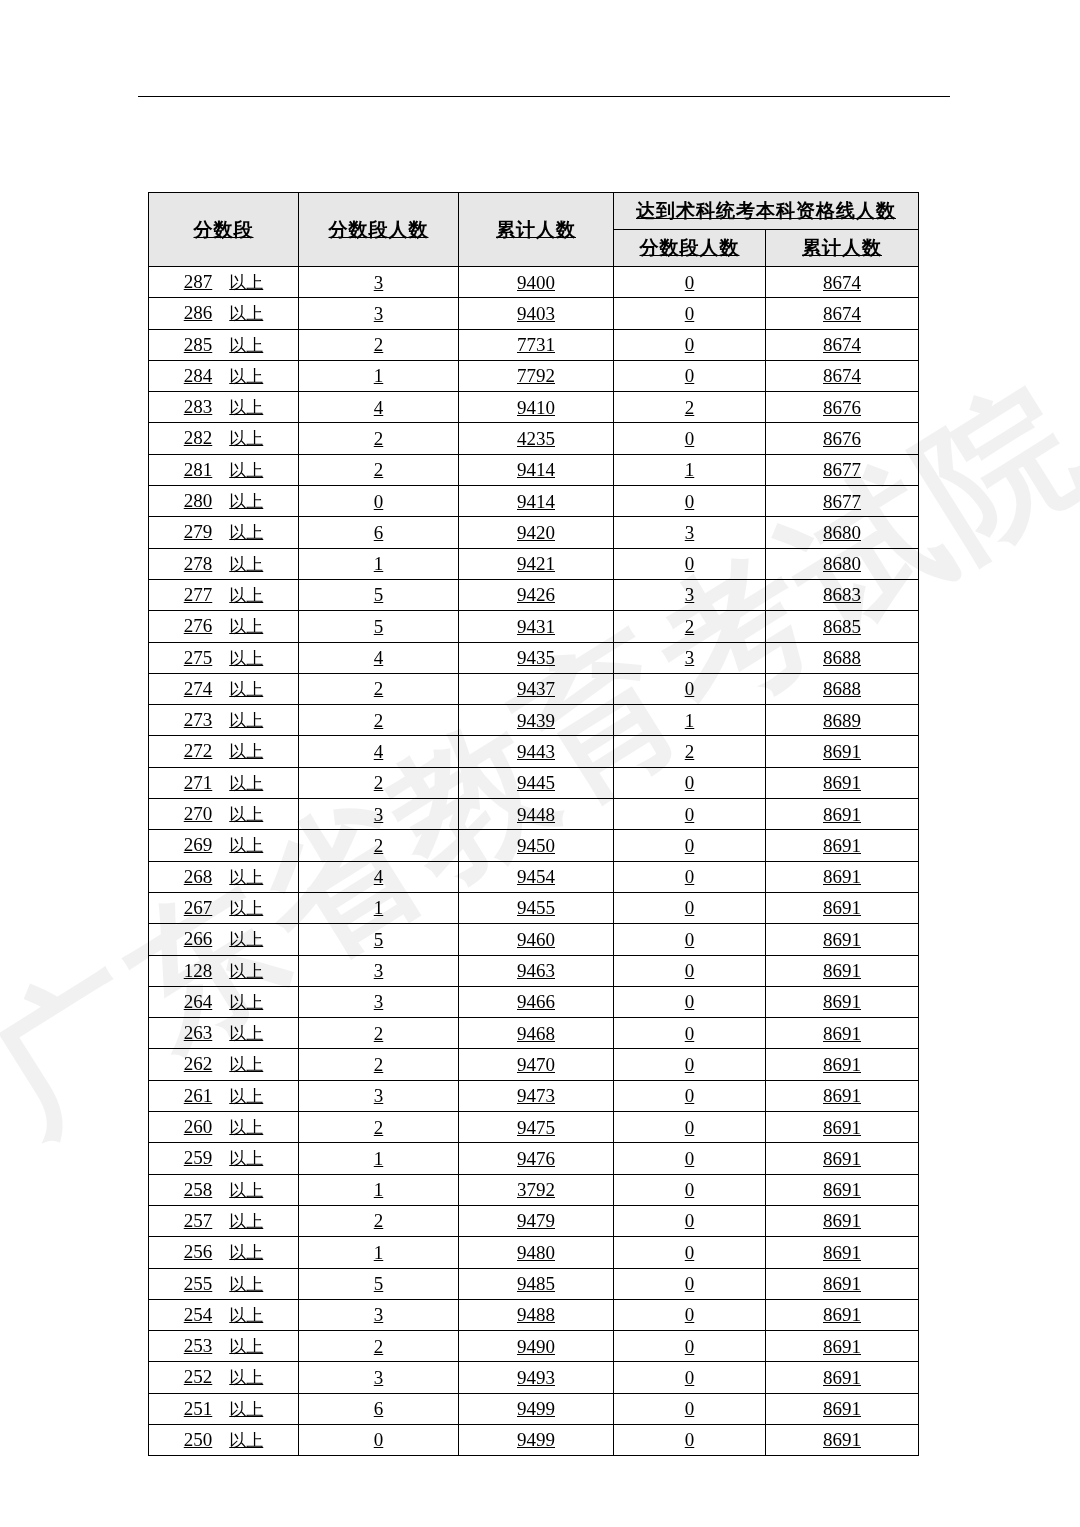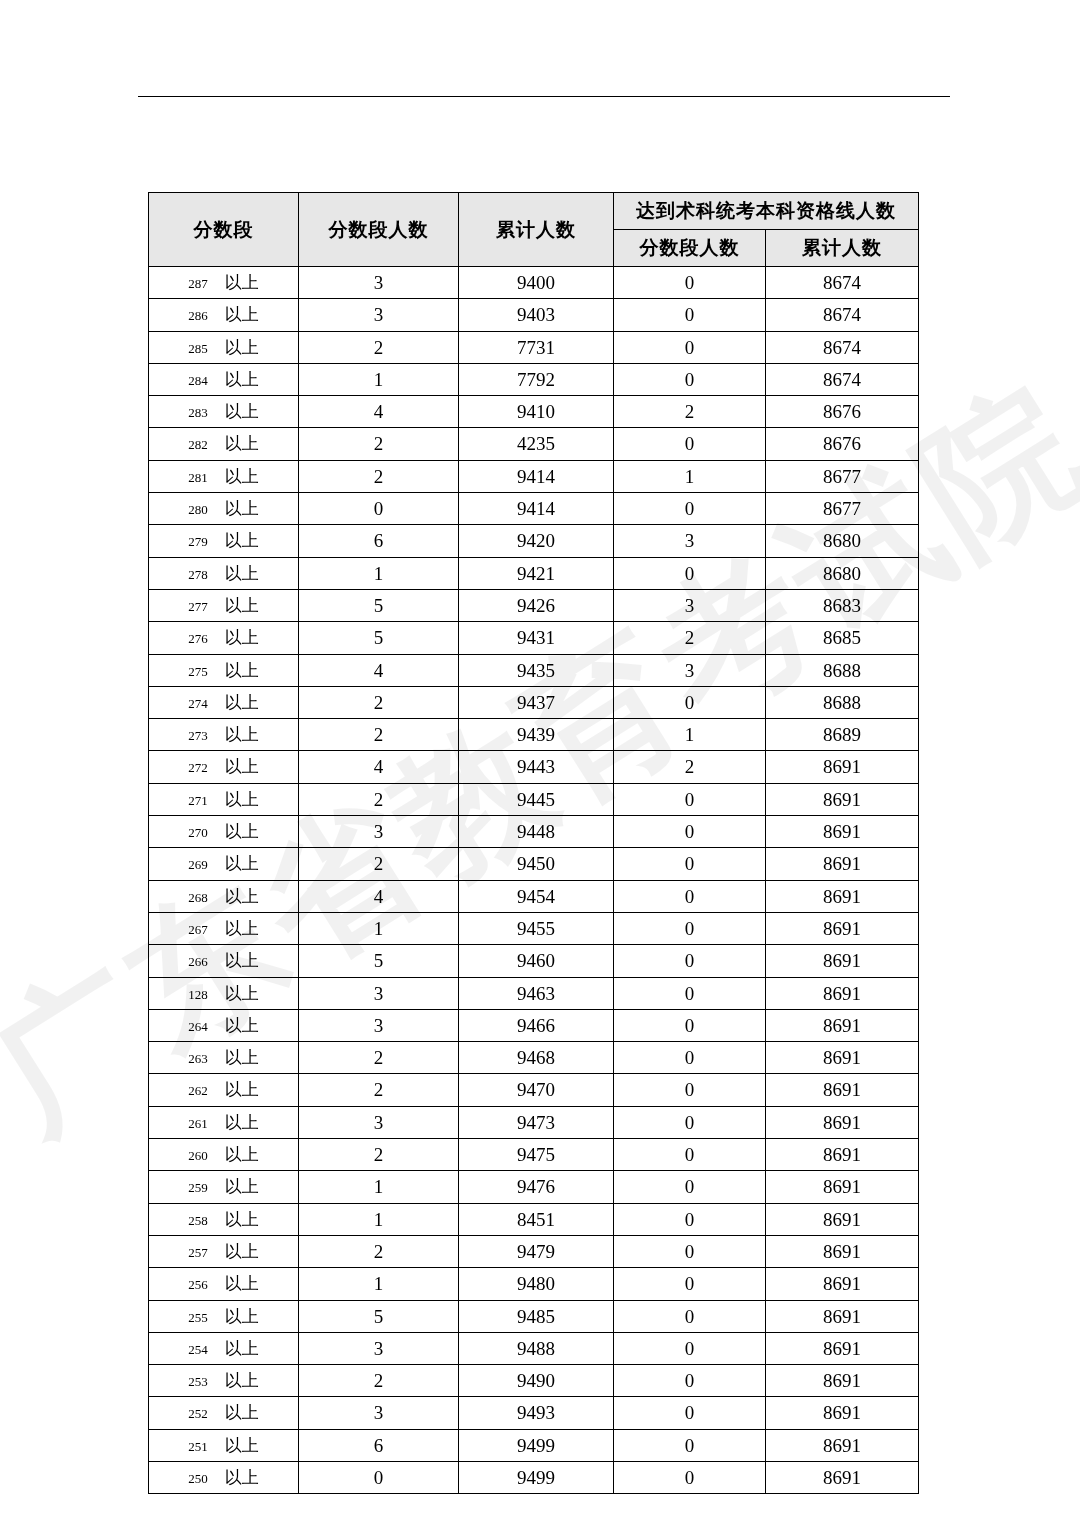--- a/index.html
+++ b/index.html
@@ -67,6 +67,7 @@
     border-collapse: collapse;
     width: 770px;
     table-layout: fixed;
+    text-decoration: underline;
   }
   table.score-table th,
   table.score-table td {

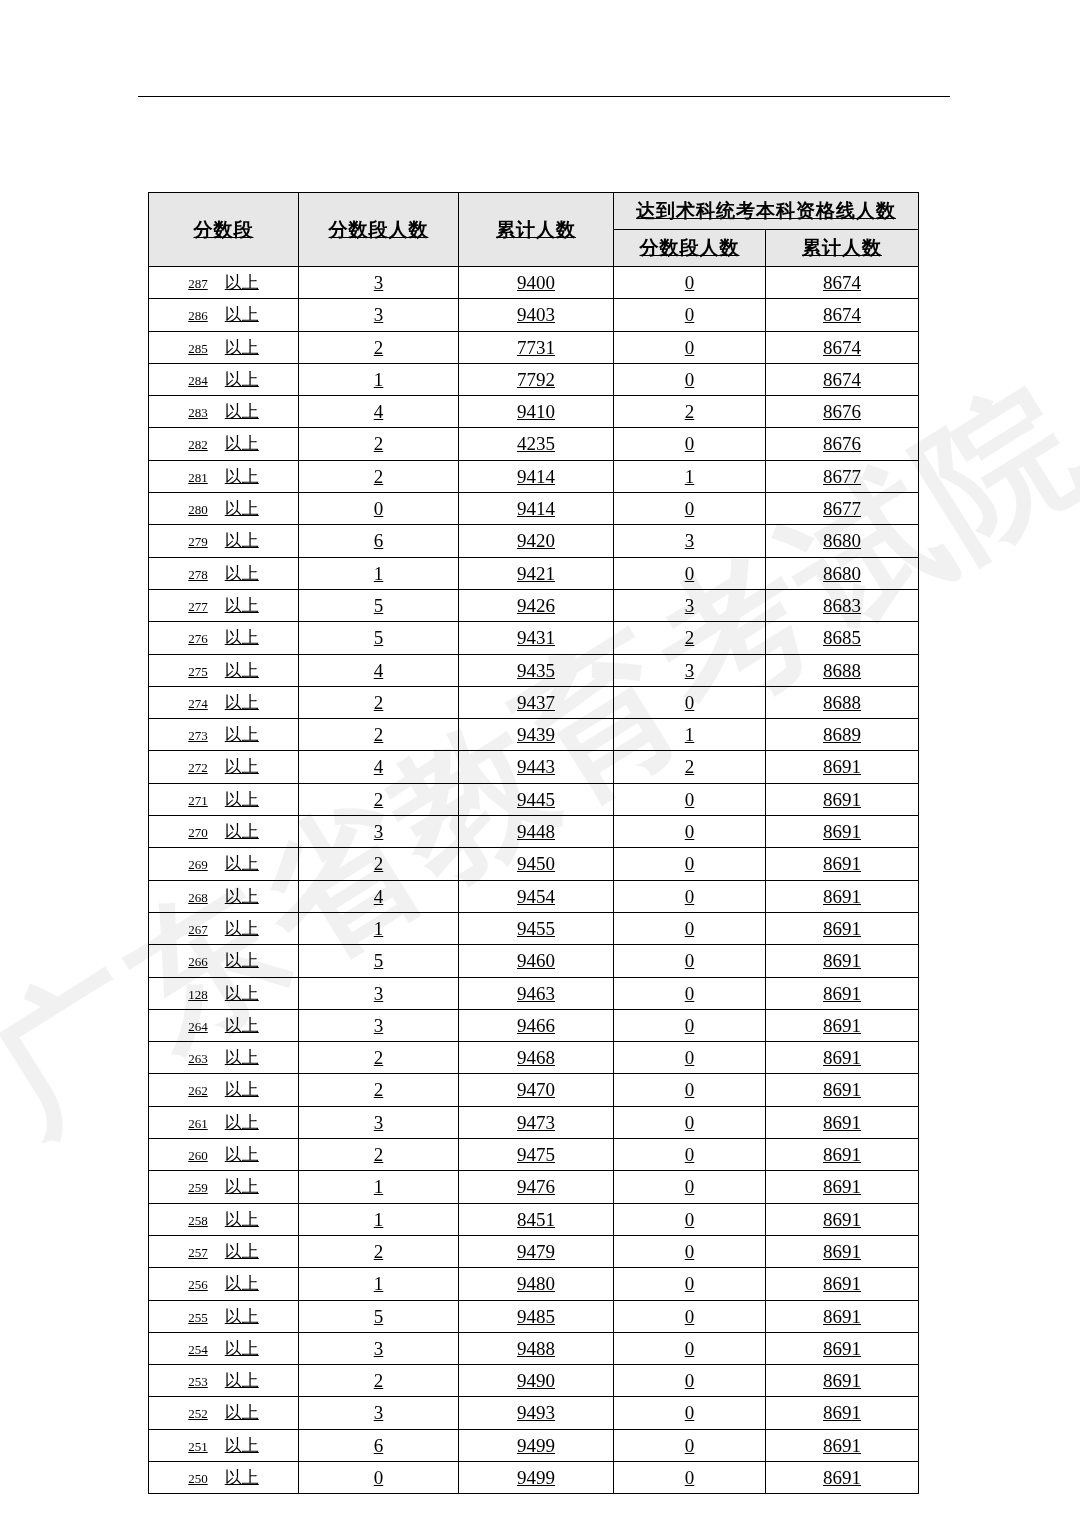--- a/index.html
+++ b/index.html
@@ -96,7 +96,7 @@
   .col-qseg  { width: 152px; }
   .col-qcum  { width: 153px; }
 
-  .seg-cell .num { font-size: 13px; }
+  .seg-cell .num { font-size: 19px; }
   .seg-cell .suffix { font-size: 17px; margin-left: 17px; }
 </style>
 </head>

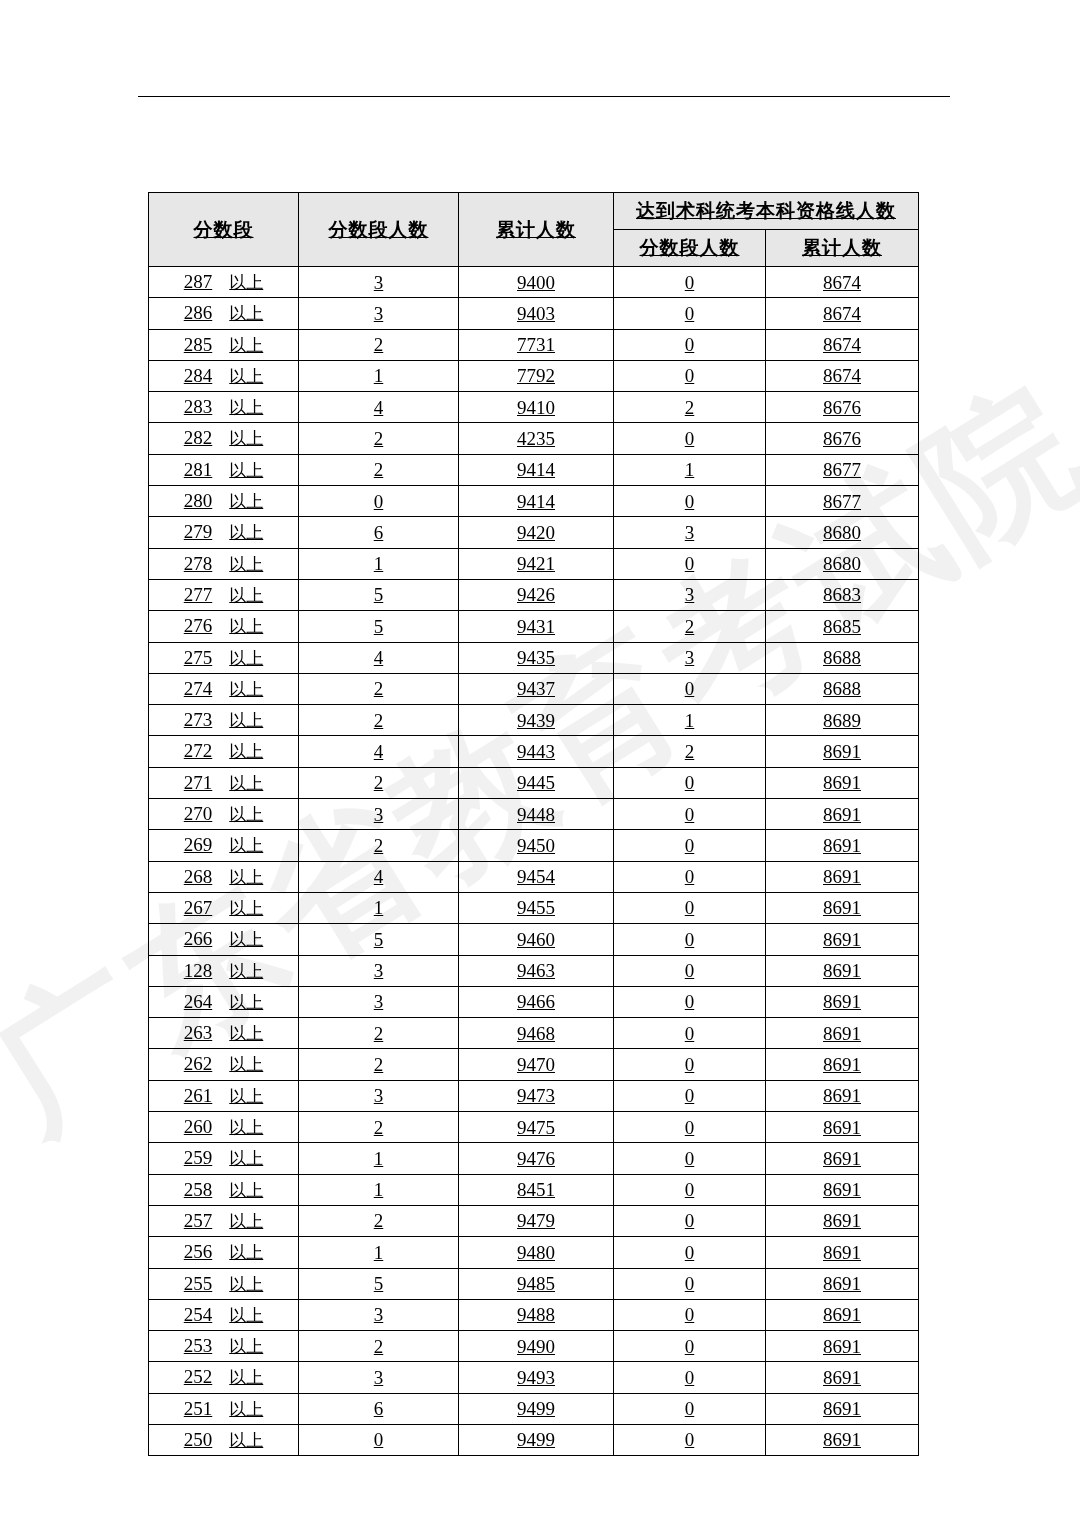--- a/index.html
+++ b/index.html
@@ -338,7 +338,7 @@
           <tr>
             <td class="seg-cell"><span class="num">258</span><span class="suffix">以上</span></td>
             <td>1</td>
-            <td>8451</td>
+            <td>3792</td>
             <td>0</td>
             <td>8691</td>
           </tr>

